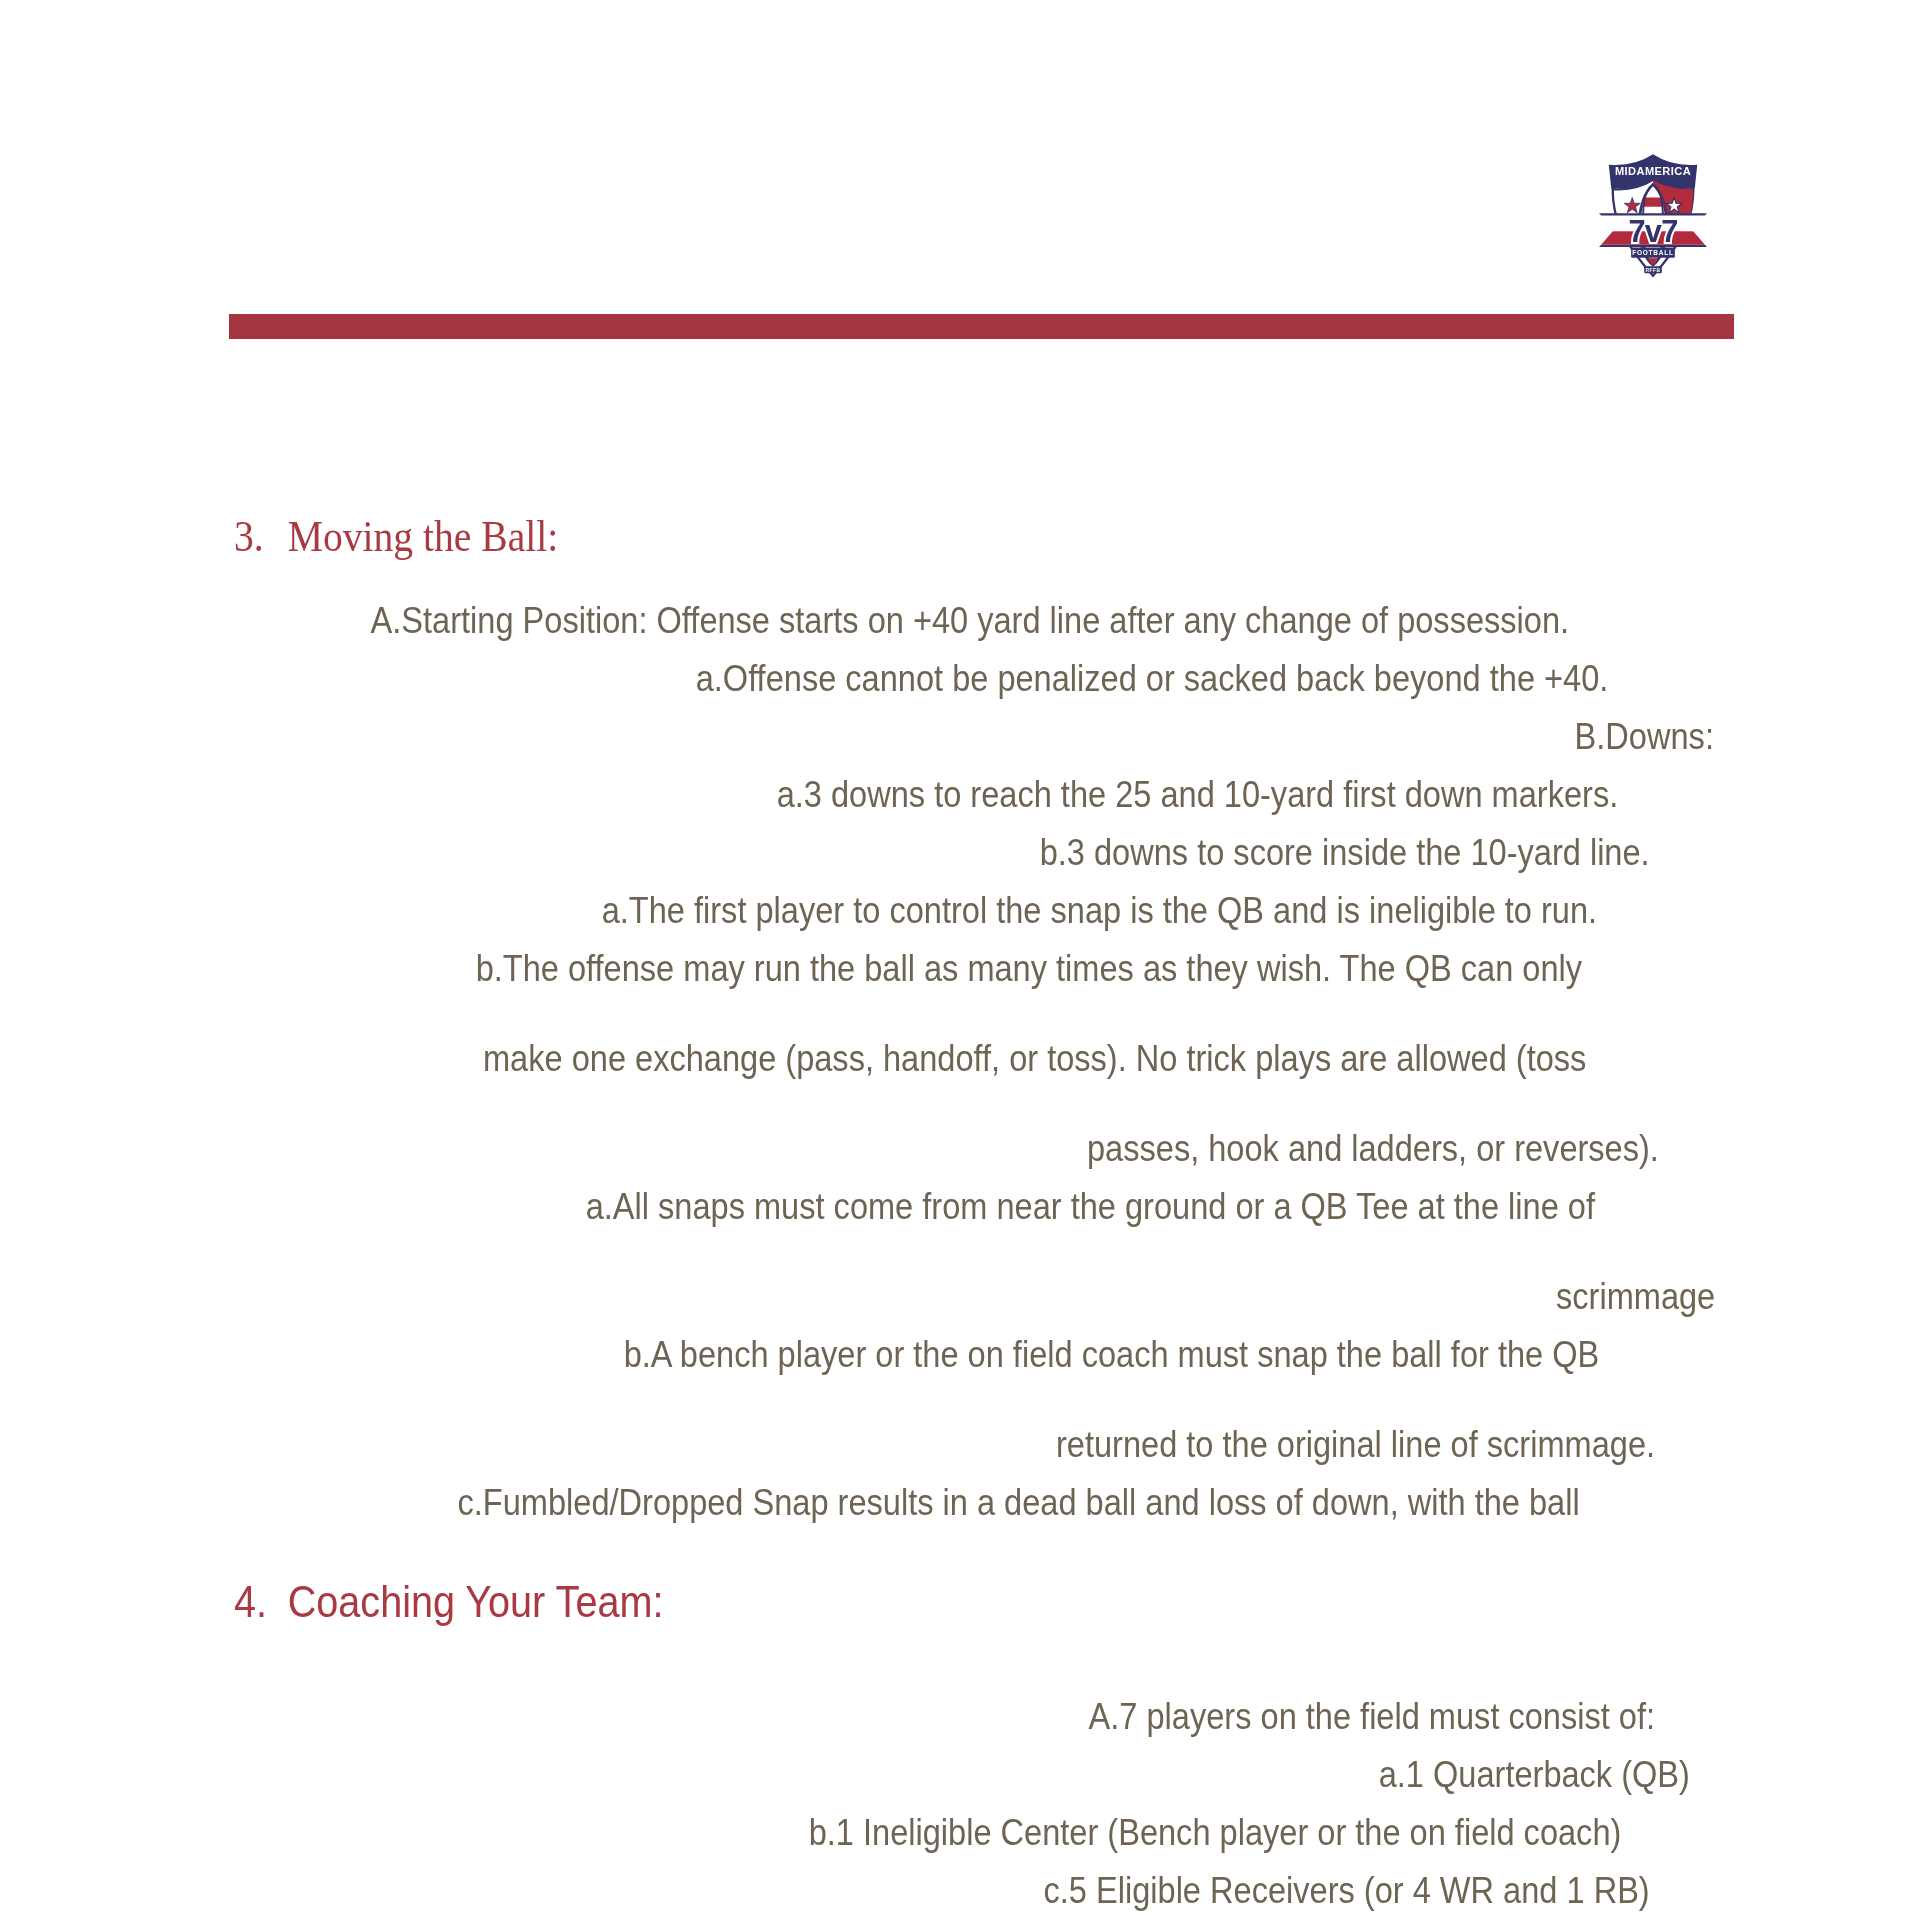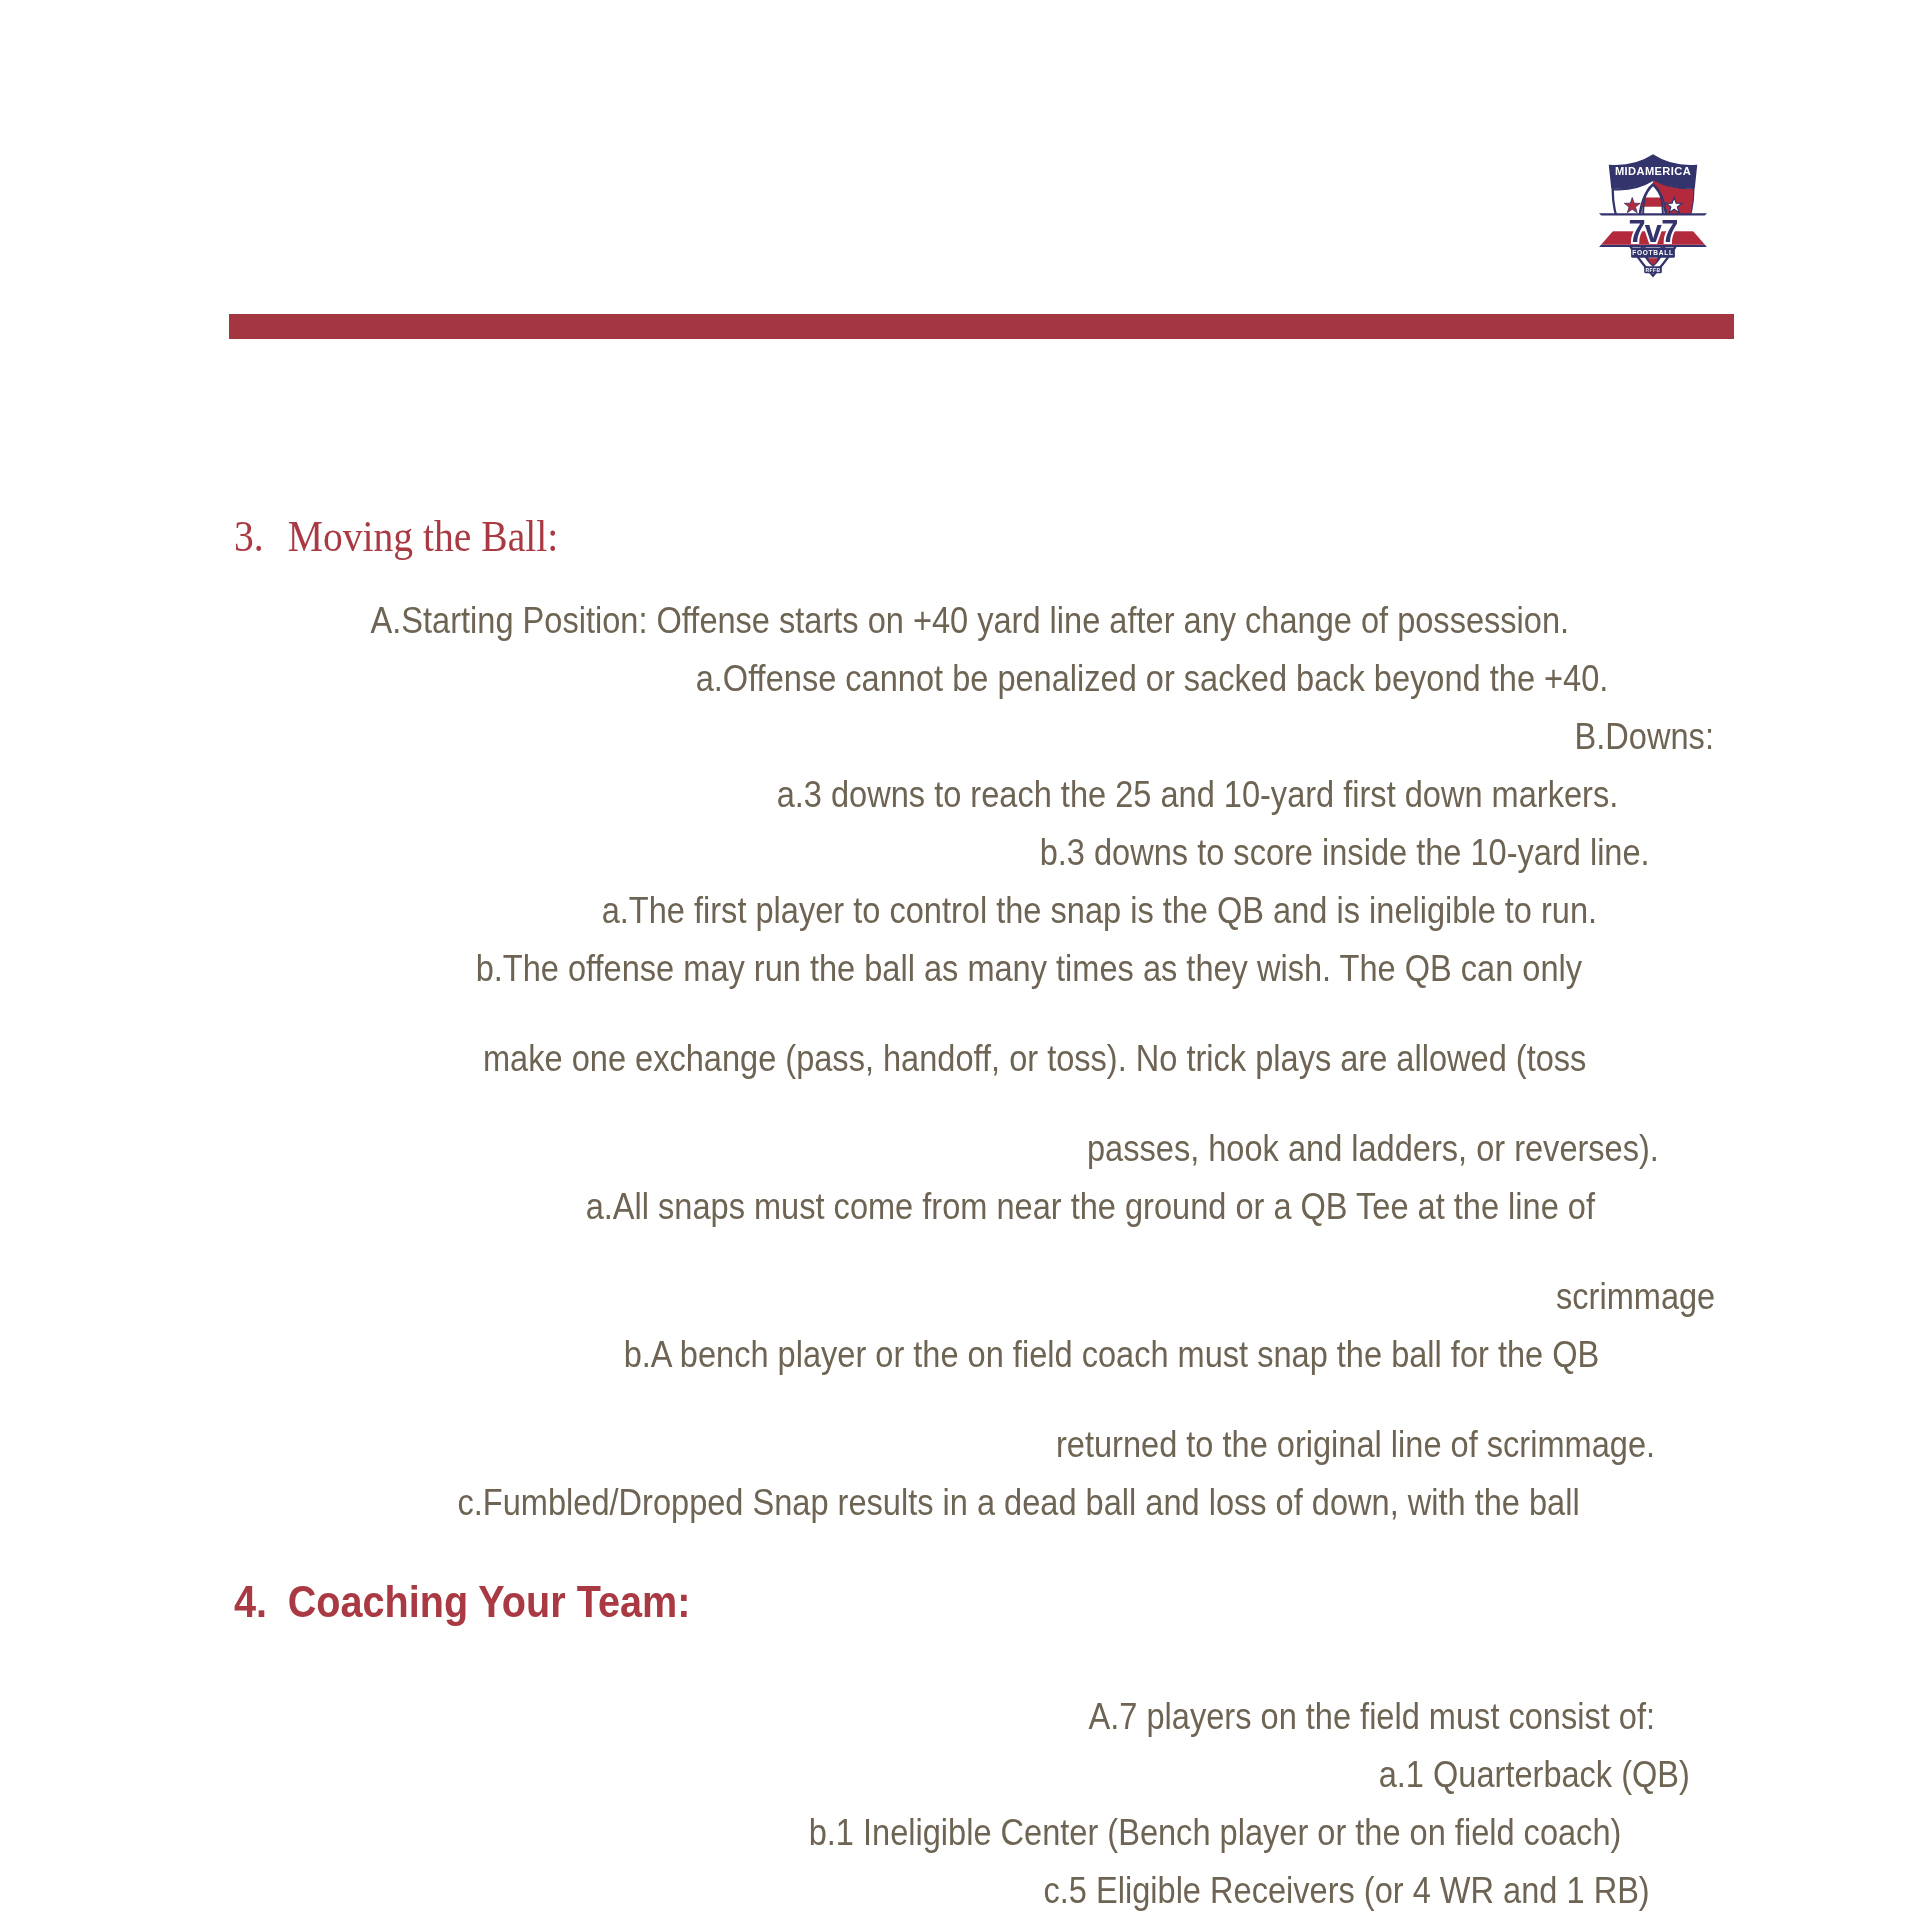--- a/index.html
+++ b/index.html
@@ -23,7 +23,7 @@
     white-space:nowrap;
   }
   .sec1 .heading{margin:0 0 23px 0;}
-  .sec2 .heading{margin:37px 0 54px 0;font-weight:bold;}
+  .sec2 .heading{margin:37px 0 54px 0;}
   .heading .mk{display:inline-block;width:61px;}
   .line{height:58px;line-height:58px;font-size:37px;white-space:nowrap;text-align:right;}
   .sx{display:inline-block;transform:scaleX(0.88);transform-origin:0 50%;white-space:pre;}

